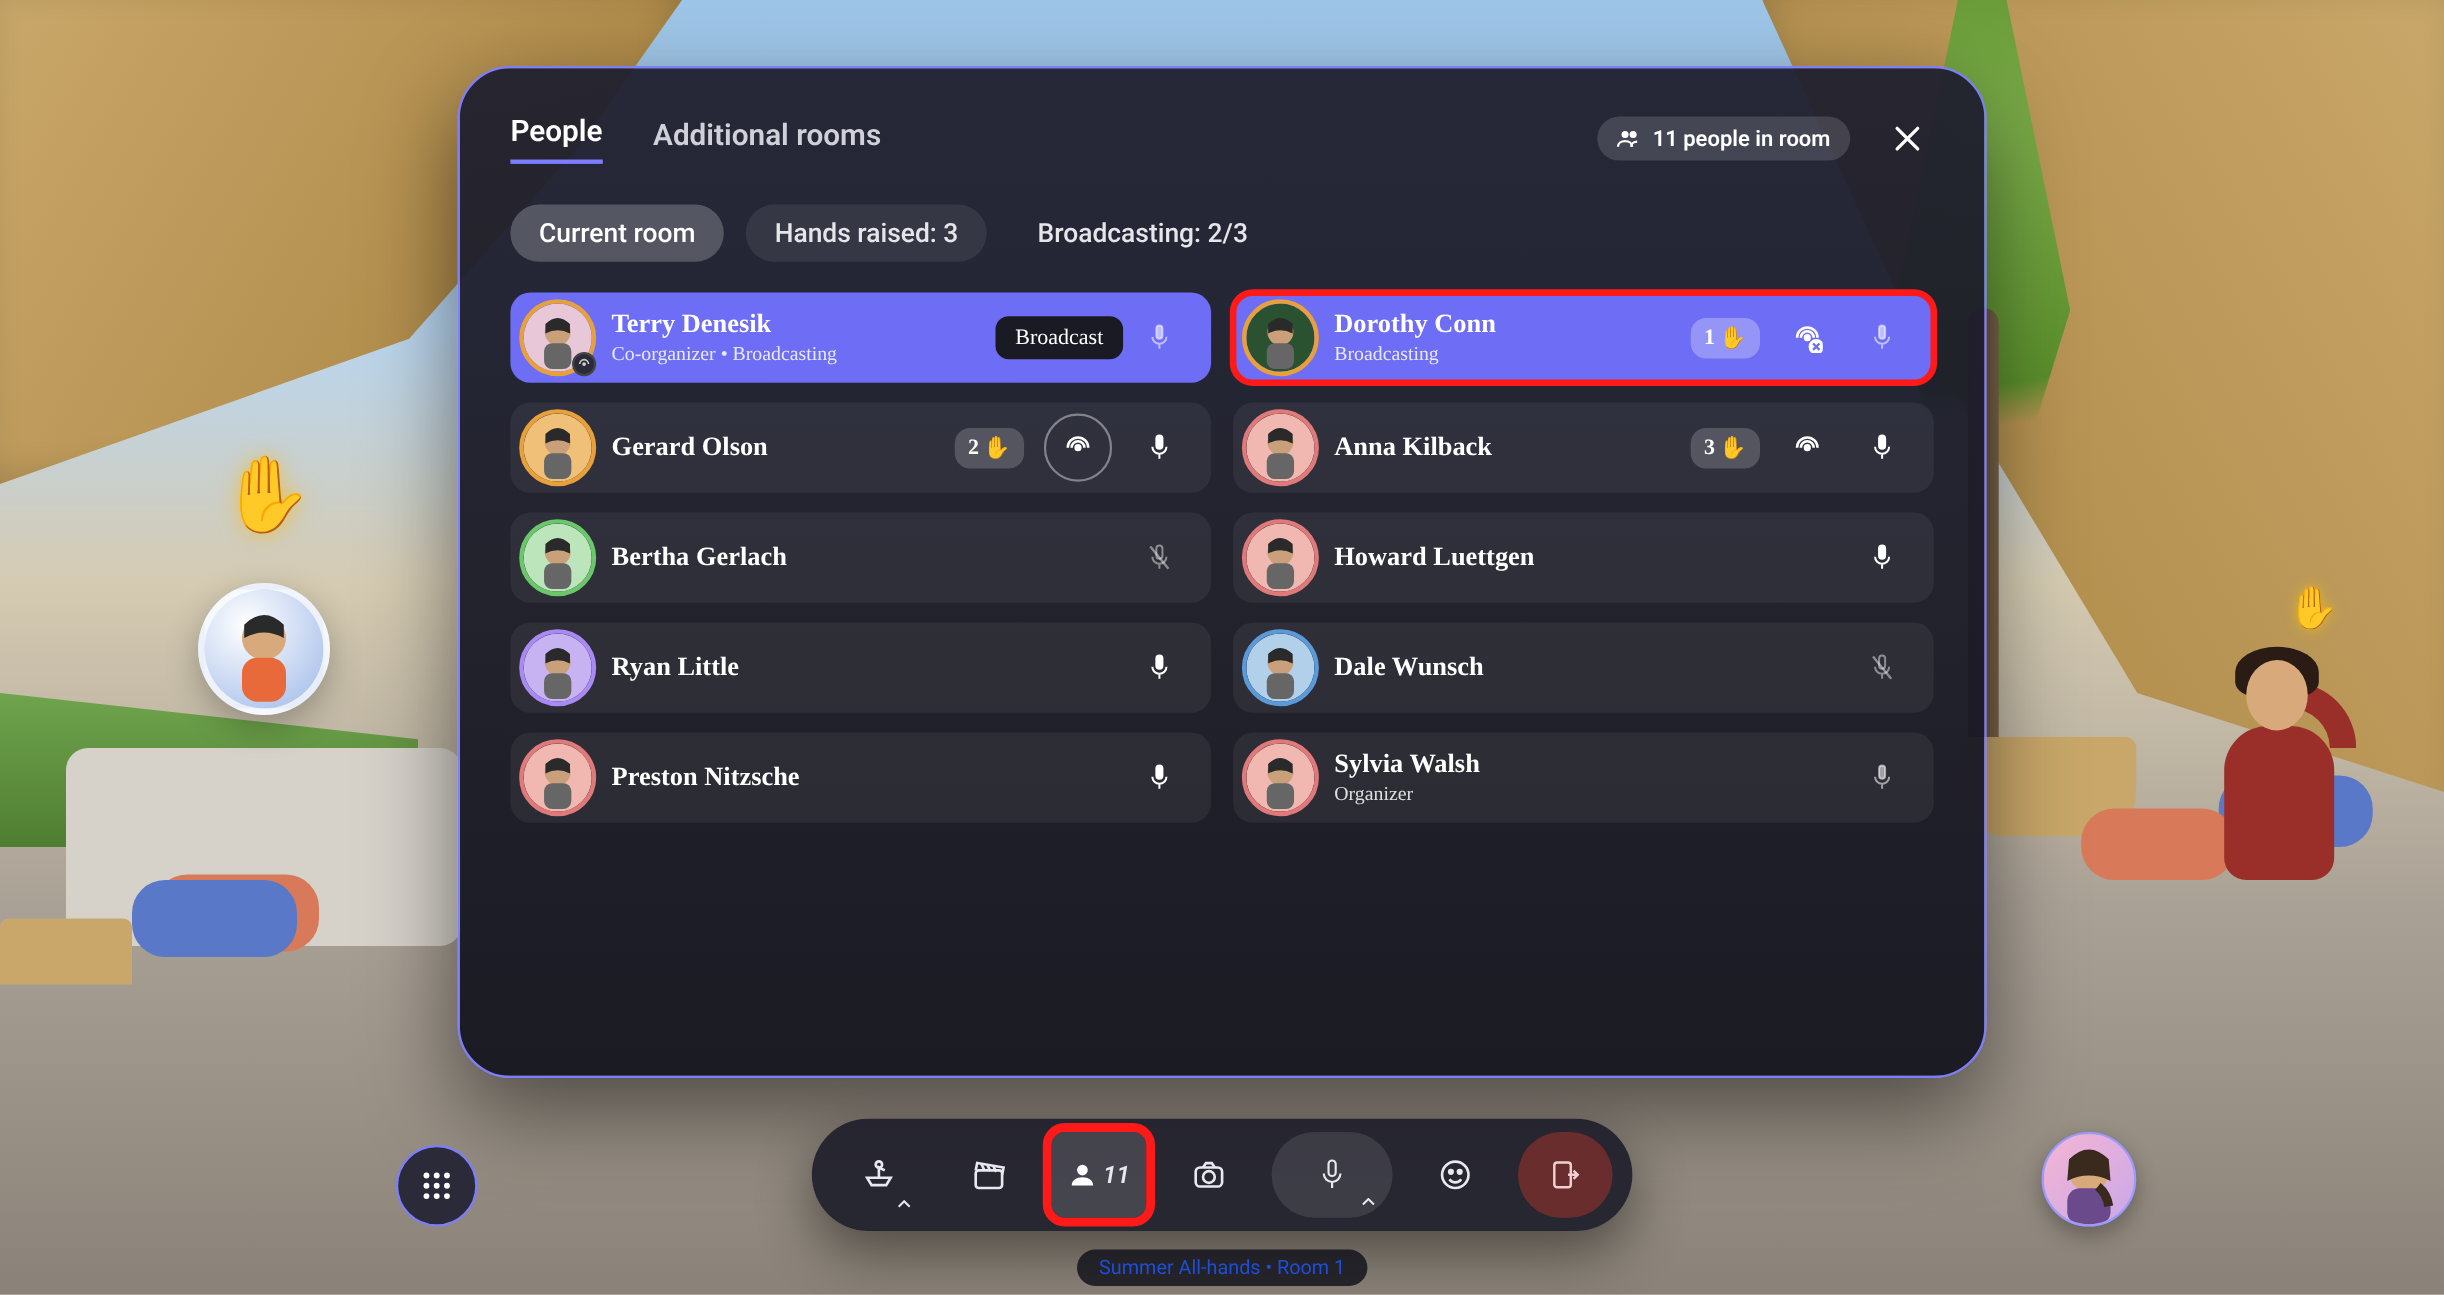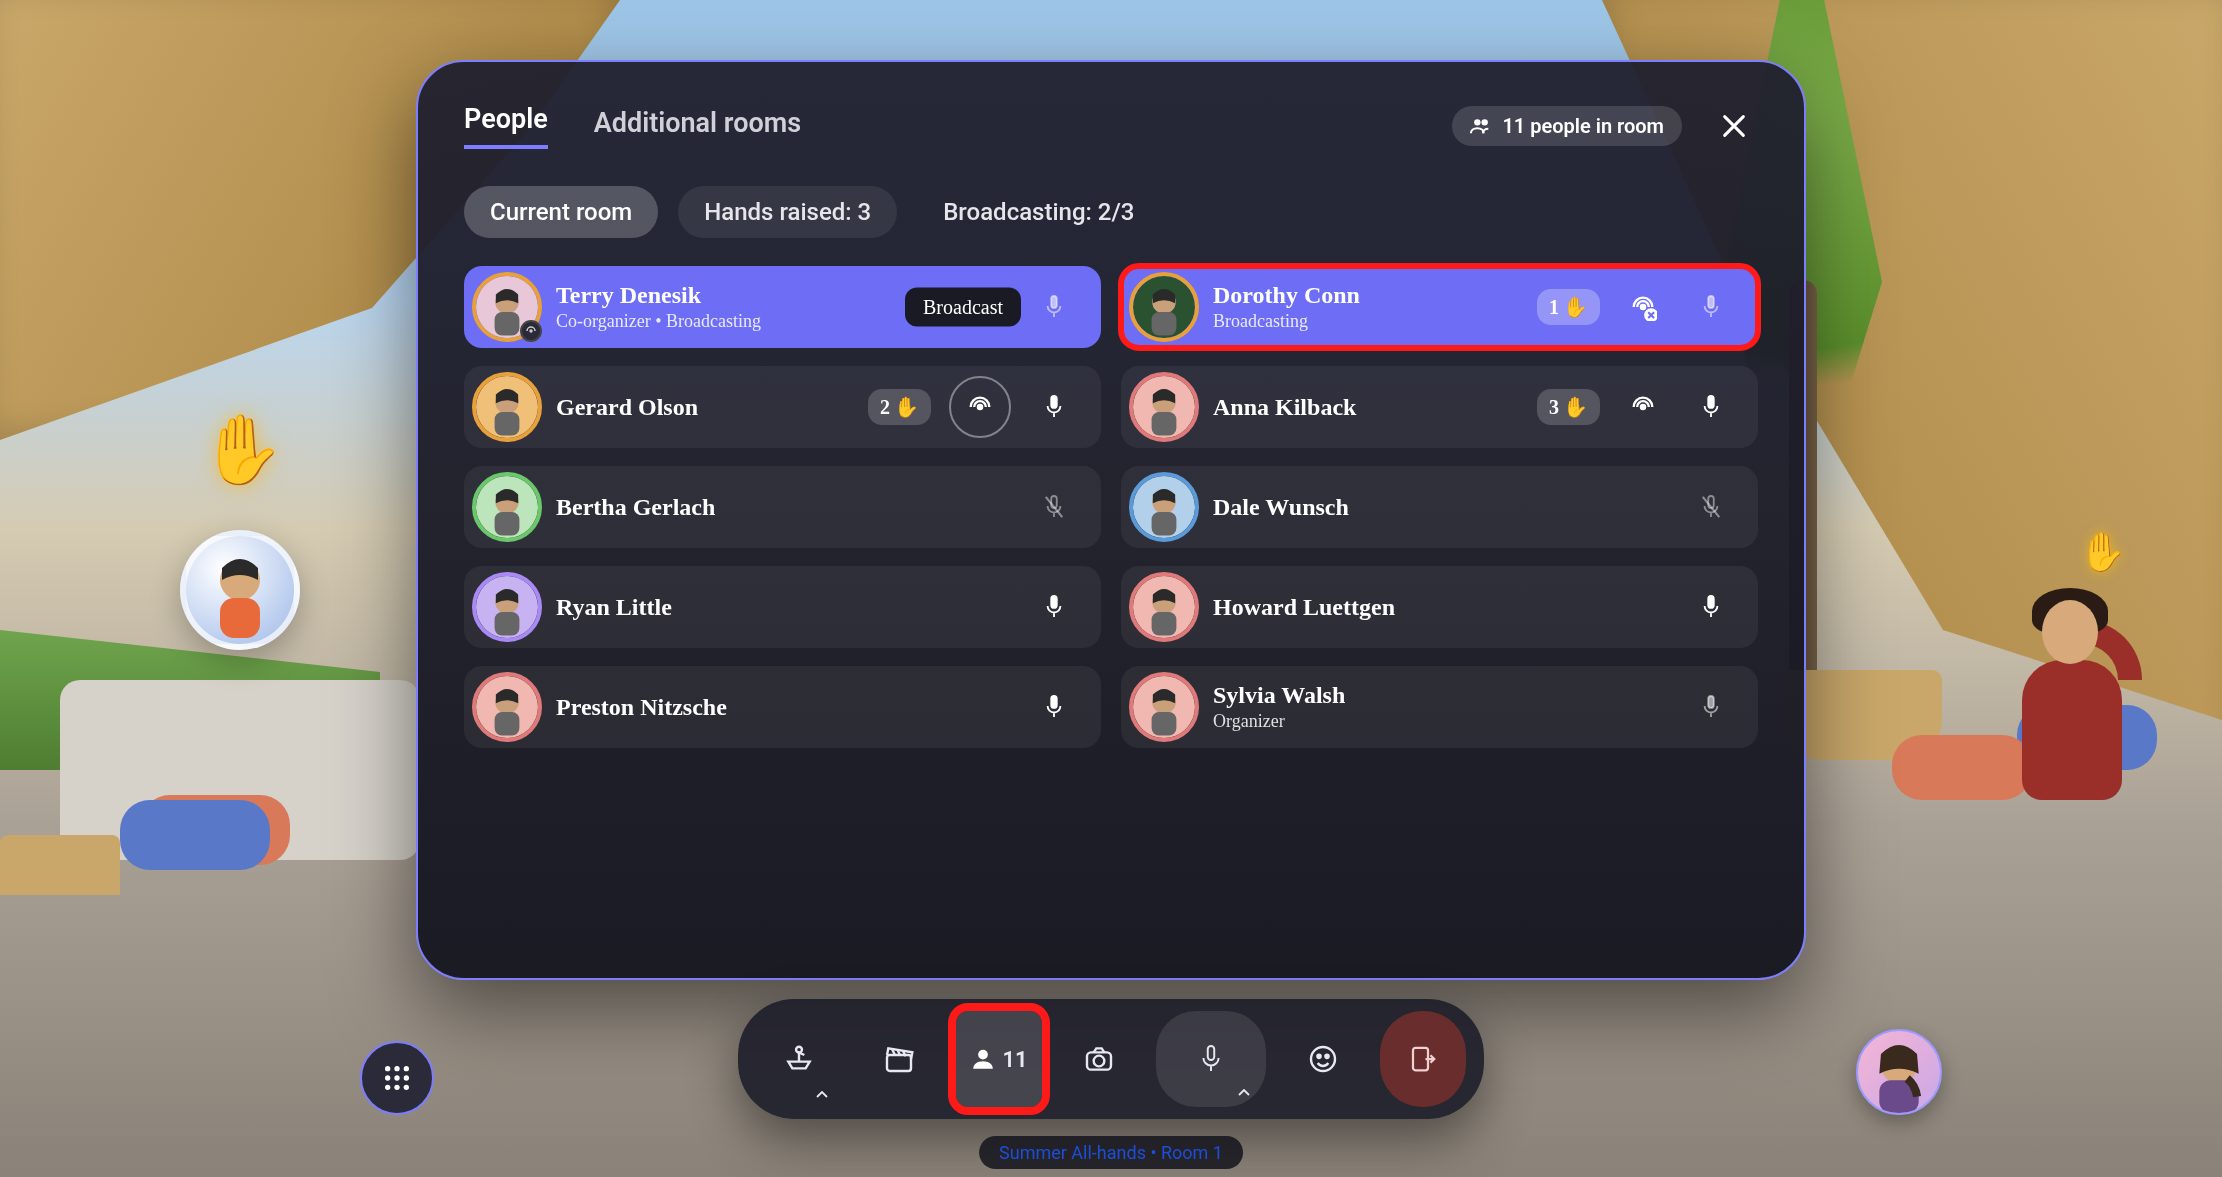--- a/index.html
+++ b/index.html
@@ -499,6 +499,28 @@
         </div>
         <div class="row">
           <div class="avatar">
+            <div class="ring" style="border-color:#e07a7a"></div>
+            <svg viewBox="0 0 100 100" width="62" height="62">
+              <circle cx="50" cy="50" r="50" fill="#f0b8b0"></circle>
+              <circle cx="50" cy="42" r="19" fill="#caa07a"></circle>
+              <rect x="30" y="58" width="40" height="38" rx="12" fill="#666"></rect>
+              <path d="M32 30 Q50 12 68 30 L68 44 Q50 34 32 44 Z" fill="#2a2a2a"></path>
+            </svg>
+          </div>
+          <div class="namecol">
+            <div class="pname">Howard Luettgen</div>
+          </div>
+          <div class="right">
+            <div class="icon-btn">
+              <svg class="mic-svg" viewBox="0 0 24 28" fill="none" stroke="rgba(255,255,255,1)" stroke-width="2">
+                <rect x="9" y="2" width="6" height="13" rx="3" fill="rgba(255,255,255,1)"></rect>
+                <path d="M5 13a7 7 0 0 0 14 0 M12 20v5"></path>
+              </svg>
+            </div>
+          </div>
+        </div>
+        <div class="row">
+          <div class="avatar">
             <div class="ring" style="border-color:#5a9ad8"></div>
             <svg viewBox="0 0 100 100" width="62" height="62">
               <circle cx="50" cy="50" r="50" fill="#b3d0ea"></circle>
@@ -516,28 +538,6 @@
                 <rect x="9" y="2" width="6" height="13" rx="3"></rect>
                 <path d="M5 13a7 7 0 0 0 14 0 M12 20v5"></path>
                 <path d="M3 3 L21 25" stroke-width="2.4"></path>
-              </svg>
-            </div>
-          </div>
-        </div>
-        <div class="row">
-          <div class="avatar">
-            <div class="ring" style="border-color:#e07a7a"></div>
-            <svg viewBox="0 0 100 100" width="62" height="62">
-              <circle cx="50" cy="50" r="50" fill="#f0b8b0"></circle>
-              <circle cx="50" cy="42" r="19" fill="#caa07a"></circle>
-              <rect x="30" y="58" width="40" height="38" rx="12" fill="#666"></rect>
-              <path d="M32 30 Q50 12 68 30 L68 44 Q50 34 32 44 Z" fill="#2a2a2a"></path>
-            </svg>
-          </div>
-          <div class="namecol">
-            <div class="pname">Howard Luettgen</div>
-          </div>
-          <div class="right">
-            <div class="icon-btn">
-              <svg class="mic-svg" viewBox="0 0 24 28" fill="none" stroke="rgba(255,255,255,1)" stroke-width="2">
-                <rect x="9" y="2" width="6" height="13" rx="3" fill="rgba(255,255,255,1)"></rect>
-                <path d="M5 13a7 7 0 0 0 14 0 M12 20v5"></path>
               </svg>
             </div>
           </div>

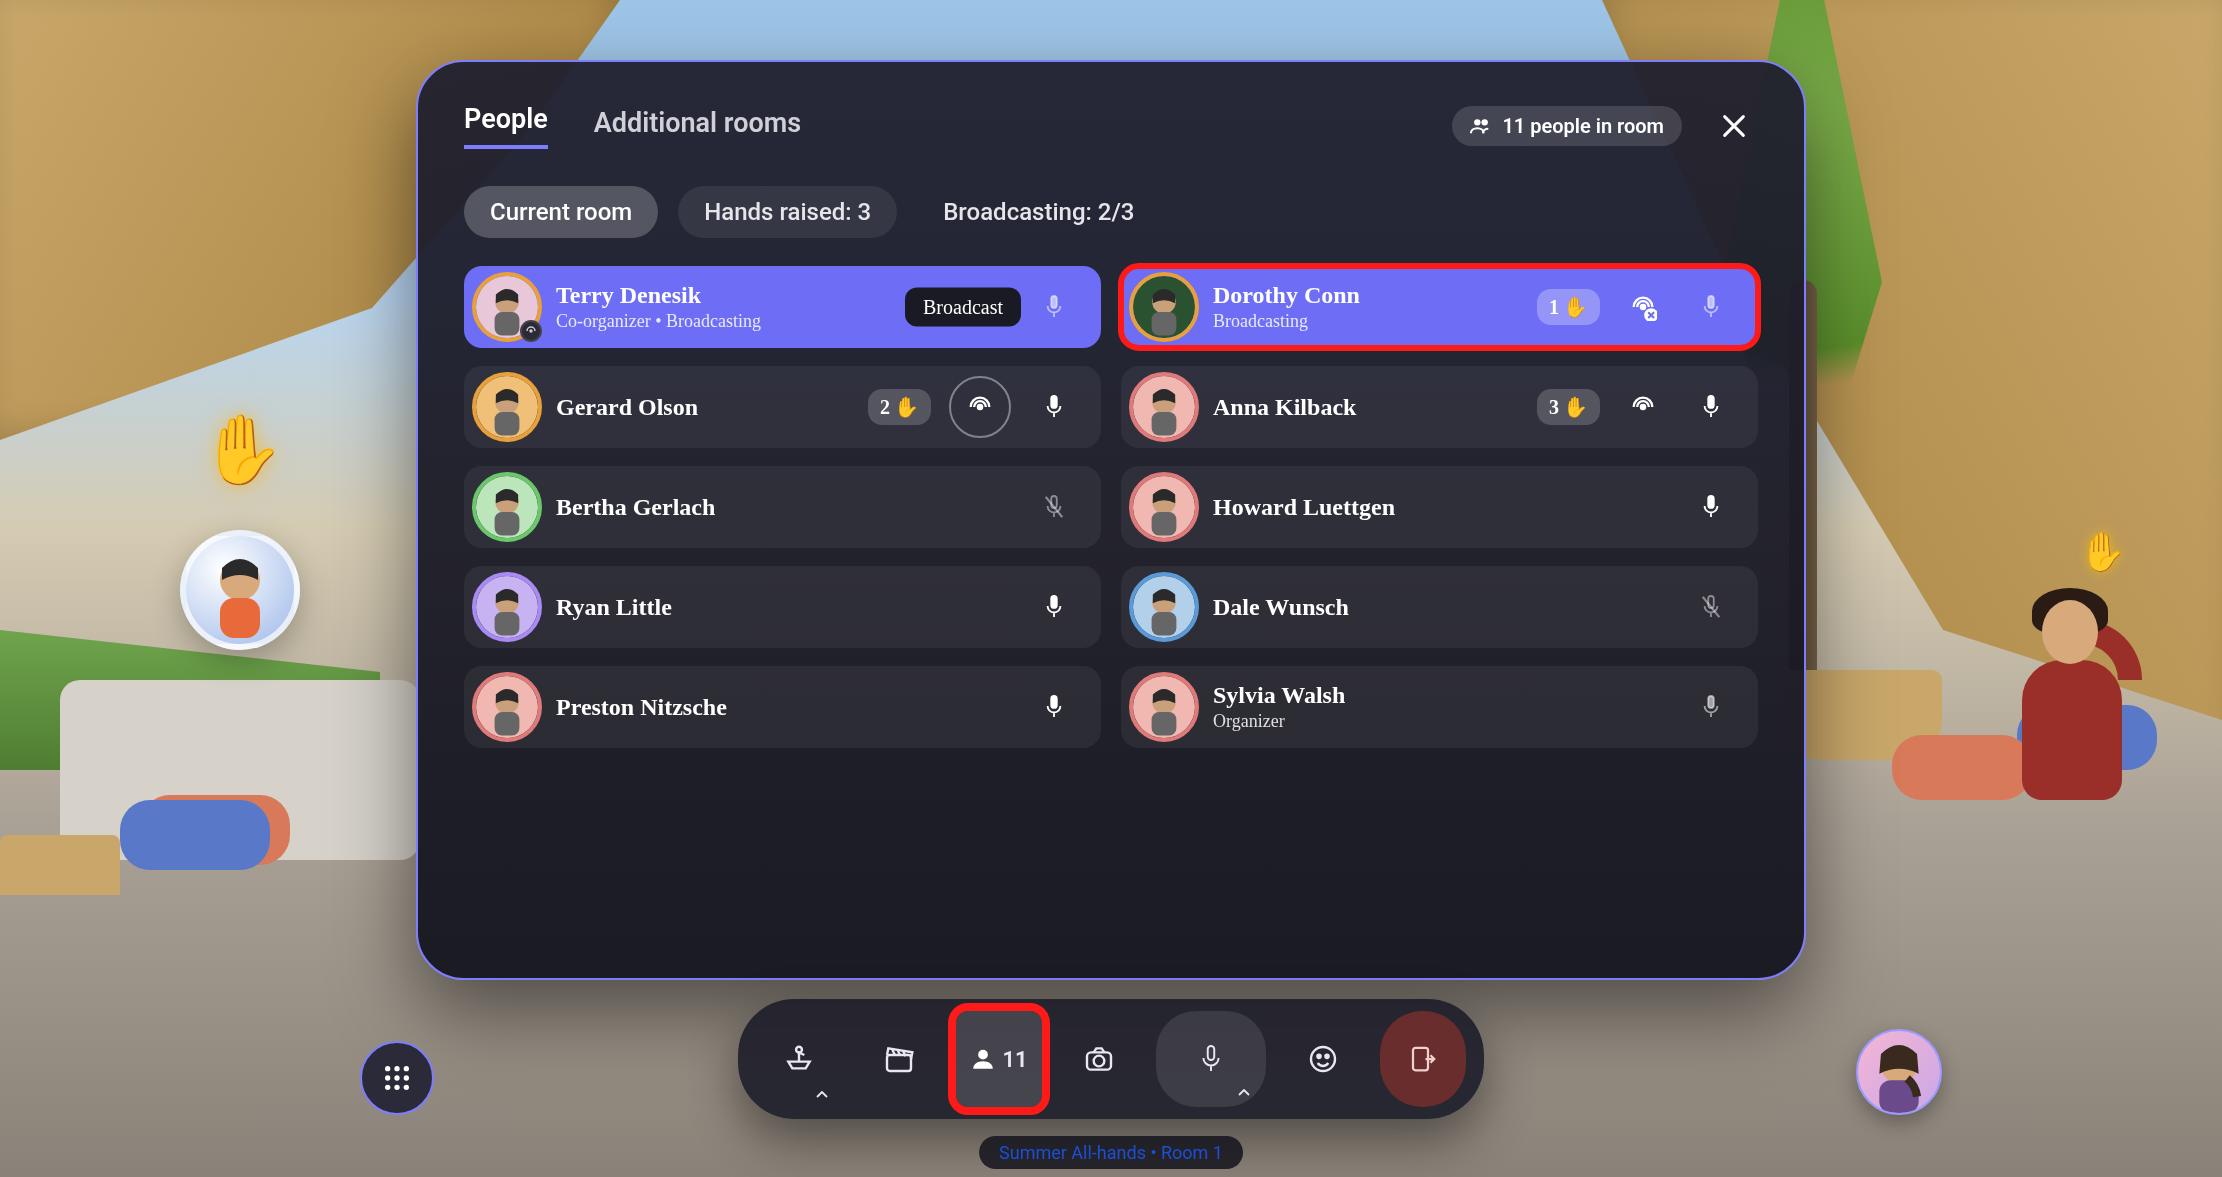--- a/index.html
+++ b/index.html
@@ -207,9 +207,10 @@
     box-shadow: 0 20px 50px rgba(0,0,0,0.45);
   }
   .tbtn {
-    width: 86px; height: 96px; border-radius: 42px;
+    width: 86px; height: 78px; border-radius: 42px;
     display:flex; align-items:center; justify-content:center; cursor:pointer;
     color:#e8e8f0;
+    font-style:italic;
   }
   .tbtn.pill { width: 110px; background: rgba(255,255,255,0.10); border-radius: 40px;}
   .tbtn.active { background: rgba(255,255,255,0.14); }

